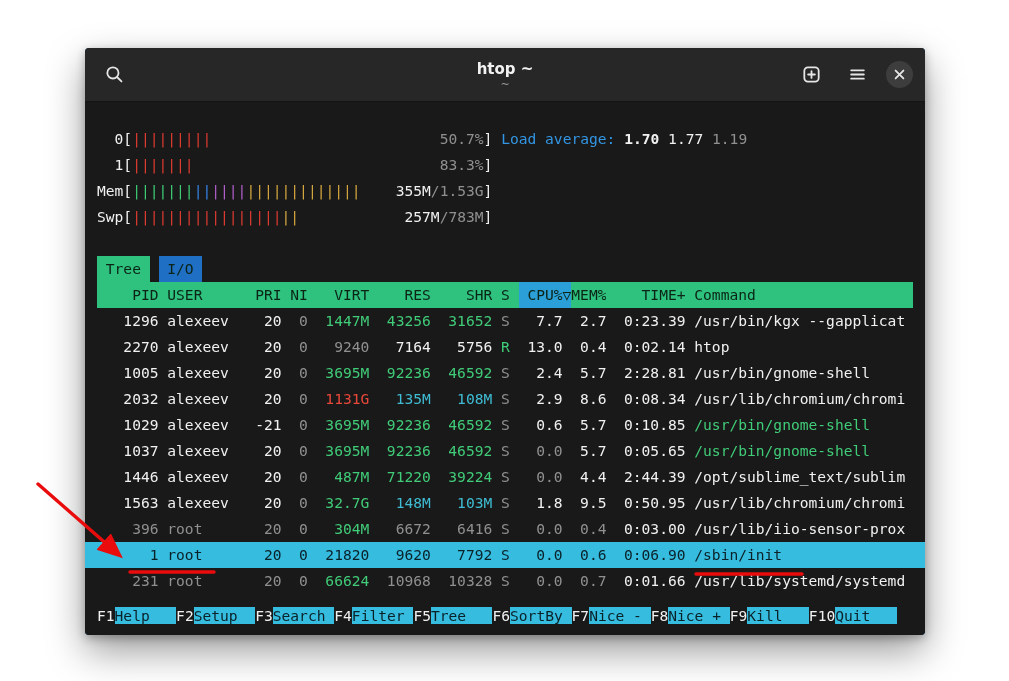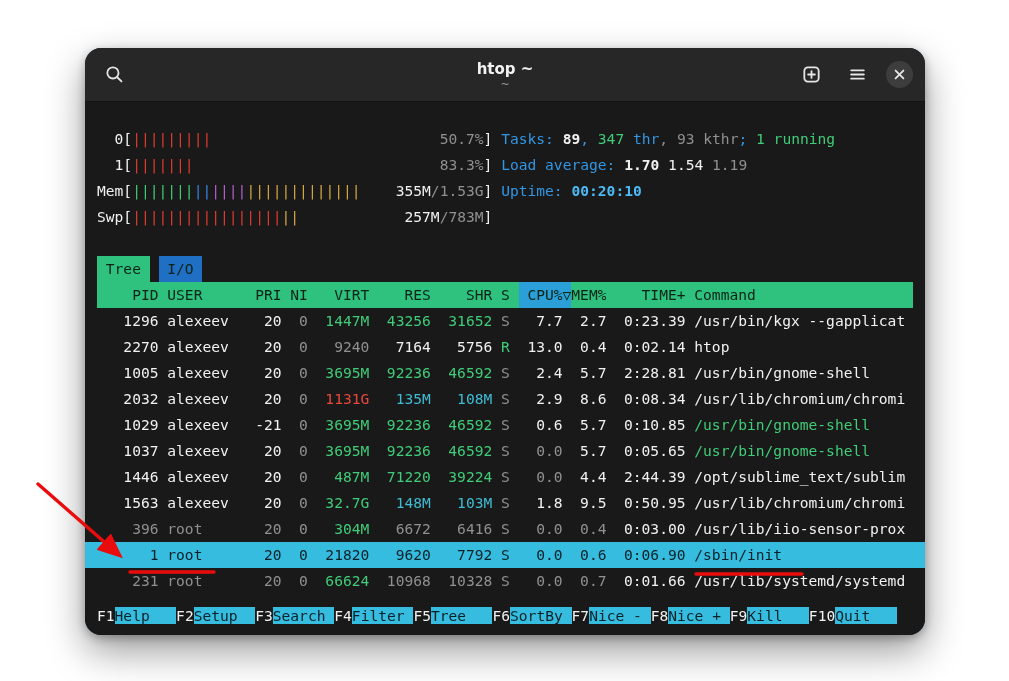--- a/index.html
+++ b/index.html
@@ -7,7 +7,7 @@
   body{background:#ffffff;position:relative;overflow:hidden;font-family:"DejaVu Sans Mono","Liberation Mono",monospace}
 
   .window{position:absolute;left:85px;top:48px;width:840px;height:587px;background:#0c4a6e;
-    border-radius:16px;overflow:hidden;display:flex;flex-direction:column;
+    border-radius:4px;overflow:hidden;display:flex;flex-direction:column;
     box-shadow:0 16px 38px rgba(0,0,0,.40),0 3px 10px rgba(0,0,0,.28)}
 
   .titlebar{flex:0 0 54px;background:#272727;border-bottom:1px solid #141414;display:flex;

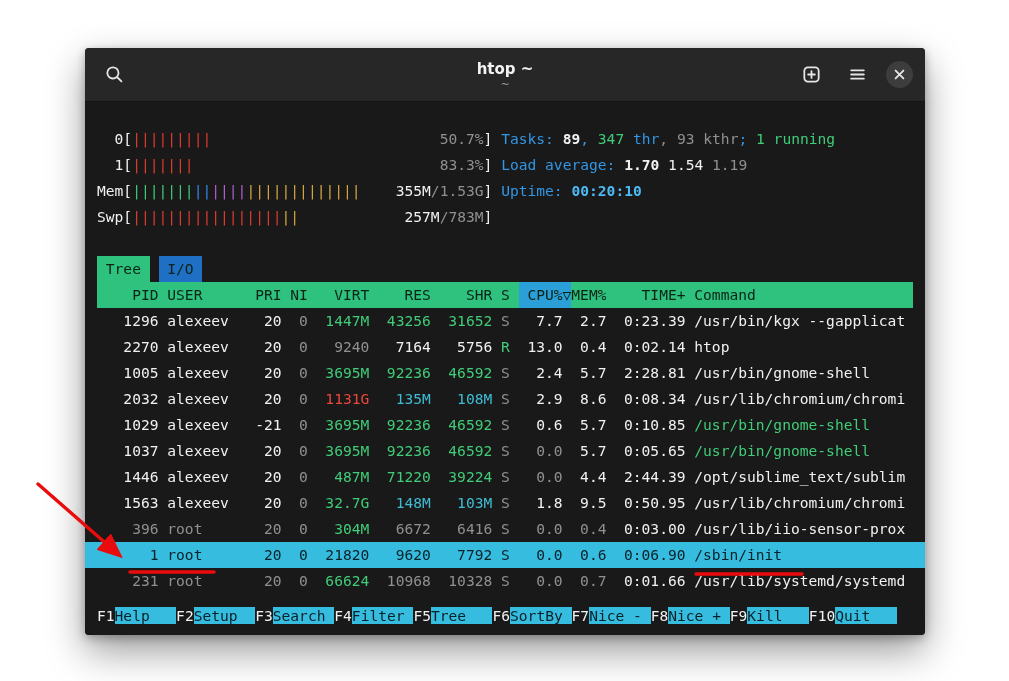--- a/index.html
+++ b/index.html
@@ -110,7 +110,6 @@
           <div class="tline"><span class="mlabel c-w">Swp</span><span class="c-w">[</span><span class="minner"><span class="mbars"><span class="bar-r">|||||||||||||||||</span><span class="bar-y">||</span></span><span class="mval"><span class="c-w">257M</span><span class="c-d">/783M</span></span></span><span class="c-w">]</span></div>
         </div>
       <div class="info-col">
-          <div class="tline"><span class="c-b">Tasks: </span><span class="c-wb">89</span><span class="c-b">, </span><span class="c-g">347</span><span class="c-b"> thr</span><span class="c-d">, </span><span class="c-d">93</span><span class="c-d"> kthr</span><span class="c-b">; </span><span class="c-g">1</span><span class="c-g"> running</span></div>
           <div class="tline"><span class="c-b">Load average: </span><span class="c-wb">1.70 </span><span class="c-w">1.54 </span><span class="c-d">1.19</span></div>
           <div class="tline"><span class="c-b">Uptime: </span><span class="c-cy">00:20:10</span></div>
         </div>

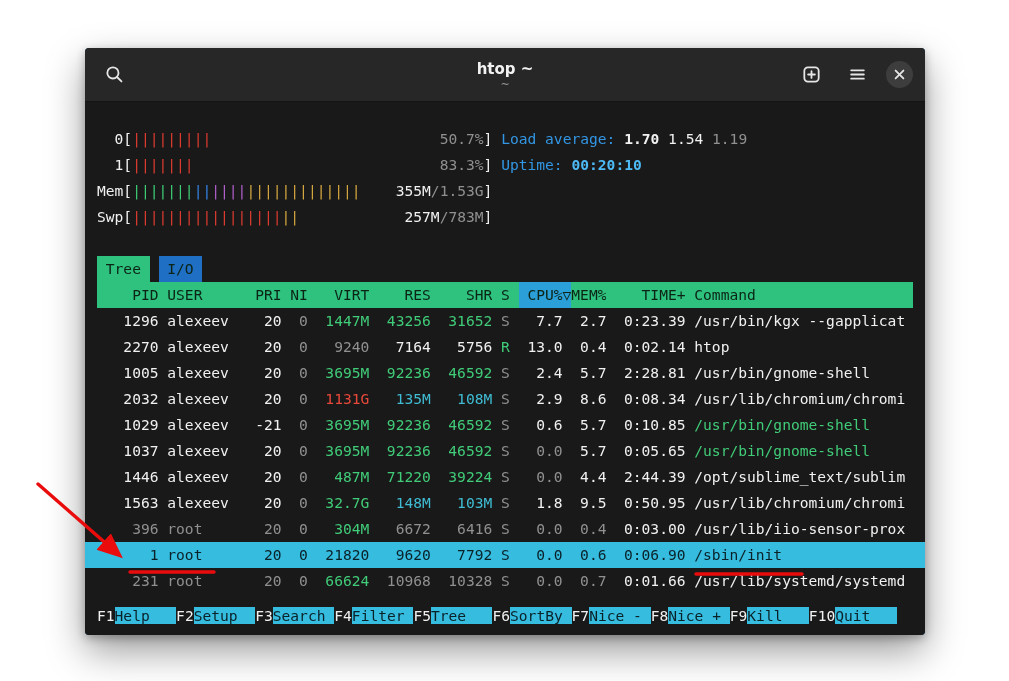--- a/index.html
+++ b/index.html
@@ -110,7 +110,7 @@
           <div class="tline"><span class="mlabel c-w">Swp</span><span class="c-w">[</span><span class="minner"><span class="mbars"><span class="bar-r">|||||||||||||||||</span><span class="bar-y">||</span></span><span class="mval"><span class="c-w">257M</span><span class="c-d">/783M</span></span></span><span class="c-w">]</span></div>
         </div>
       <div class="info-col">
-          <div class="tline"><span class="c-b">Load average: </span><span class="c-wb">1.70 </span><span class="c-w">1.54 </span><span class="c-d">1.19</span></div>
+          <div class="tline"><span class="c-b">Load average: </span><span class="c-wb">1.70 </span><span class="c-w">1.77 </span><span class="c-d">1.19</span></div>
           <div class="tline"><span class="c-b">Uptime: </span><span class="c-cy">00:20:10</span></div>
         </div>
     </div>

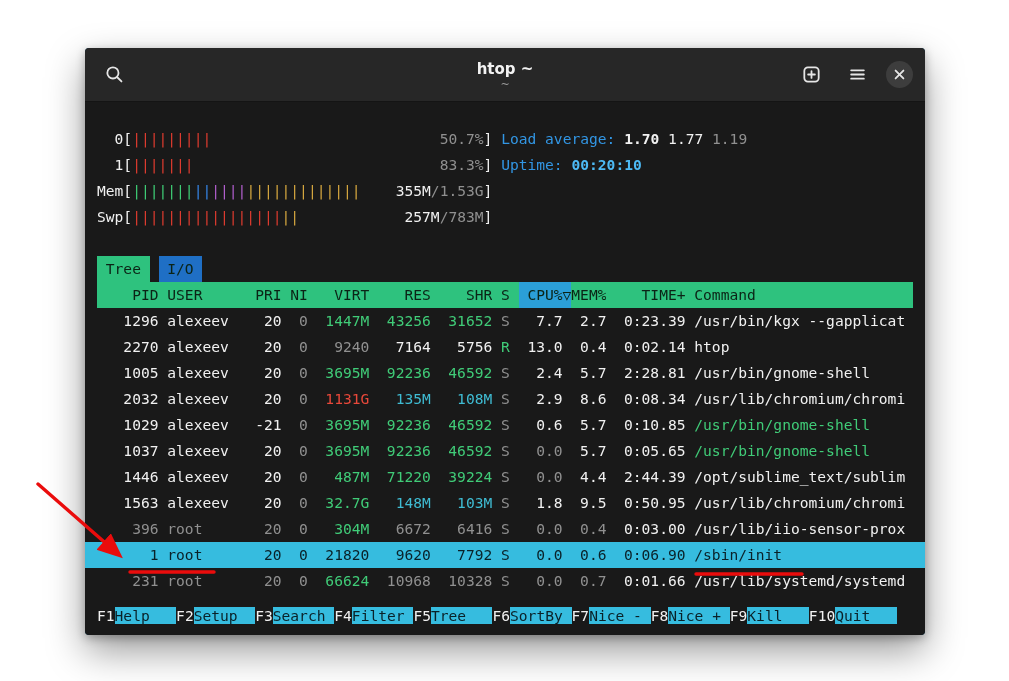--- a/index.html
+++ b/index.html
@@ -111,7 +111,6 @@
         </div>
       <div class="info-col">
           <div class="tline"><span class="c-b">Load average: </span><span class="c-wb">1.70 </span><span class="c-w">1.77 </span><span class="c-d">1.19</span></div>
-          <div class="tline"><span class="c-b">Uptime: </span><span class="c-cy">00:20:10</span></div>
         </div>
     </div>
     <div class="spacer"></div>

